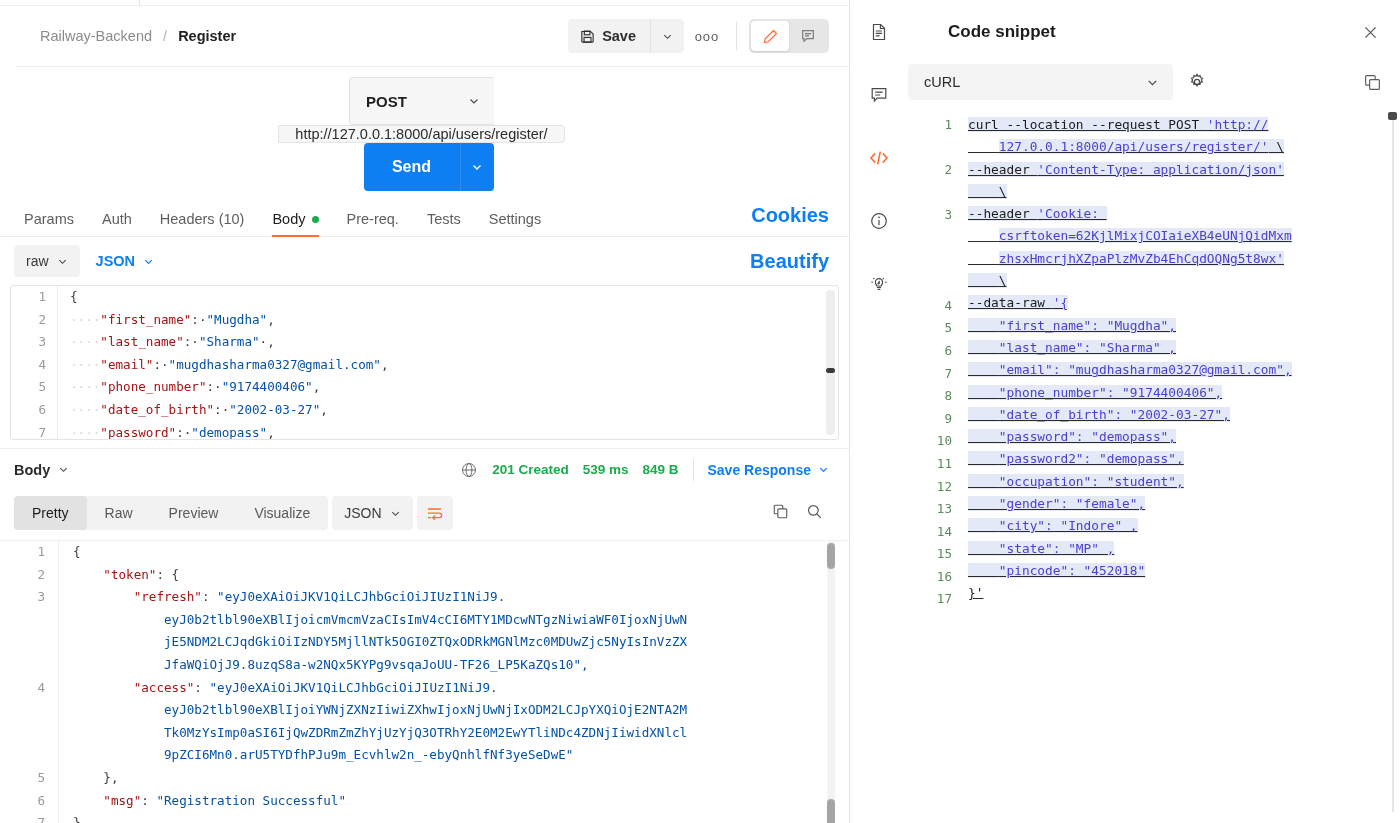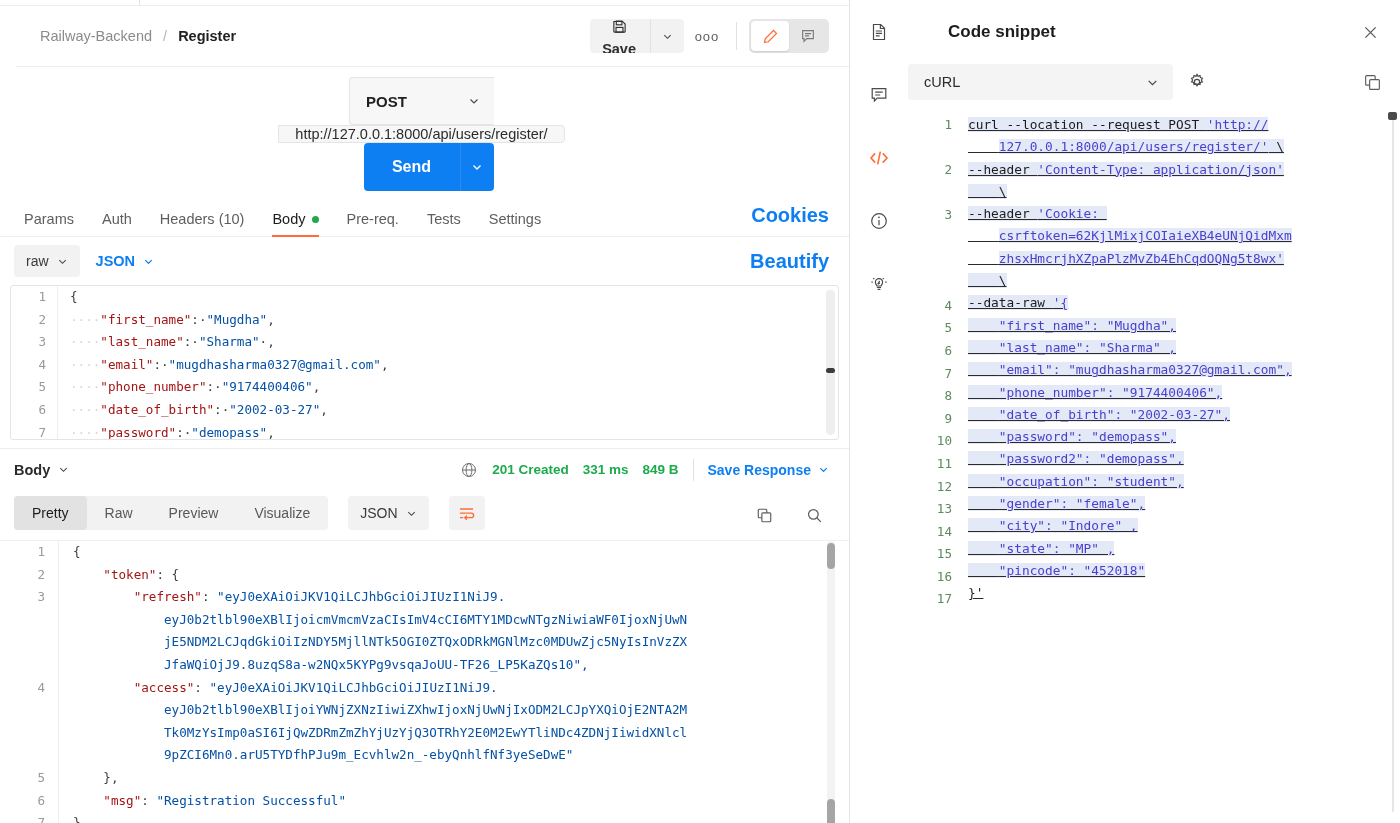--- a/index.html
+++ b/index.html
@@ -35,7 +35,7 @@
   .btn-save { background:#f2f2f2; height:34px; display:flex; align-items:center; gap:7px;
               padding:0 14px 0 12px; font-size:14.5px; font-weight:bold; color:#2e2e2e;
               border:none; cursor:pointer; border-radius:4px 0 0 4px;
-              font-family:"Liberation Sans", sans-serif;flex-direction:column; }
+              font-family:"Liberation Sans", sans-serif; }
   .btn-save-caret { background:#f2f2f2; height:34px; width:34px; display:flex;
                     align-items:center; justify-content:center; cursor:pointer;
                     border-left:1px solid #e2e2e2; border-radius:0 4px 4px 0; }

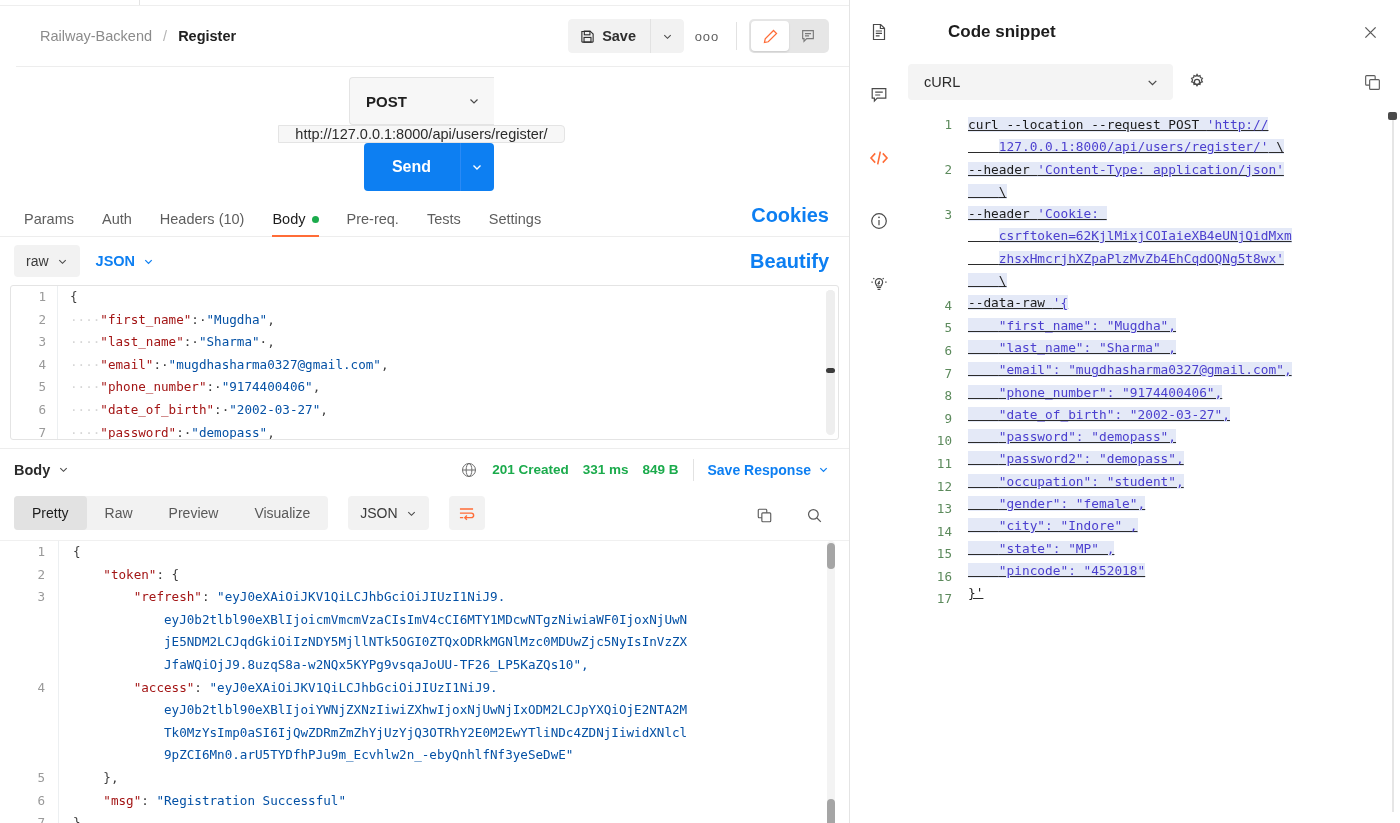--- a/index.html
+++ b/index.html
@@ -329,7 +329,7 @@
           </svg>
         </span>
         <span class="m-green">201 Created</span>
-        <span class="m-green">331 ms</span>
+        <span class="m-green">539 ms</span>
         <span class="m-green">849 B</span>
         <span class="meta-div"></span>
         <span class="saveresp">

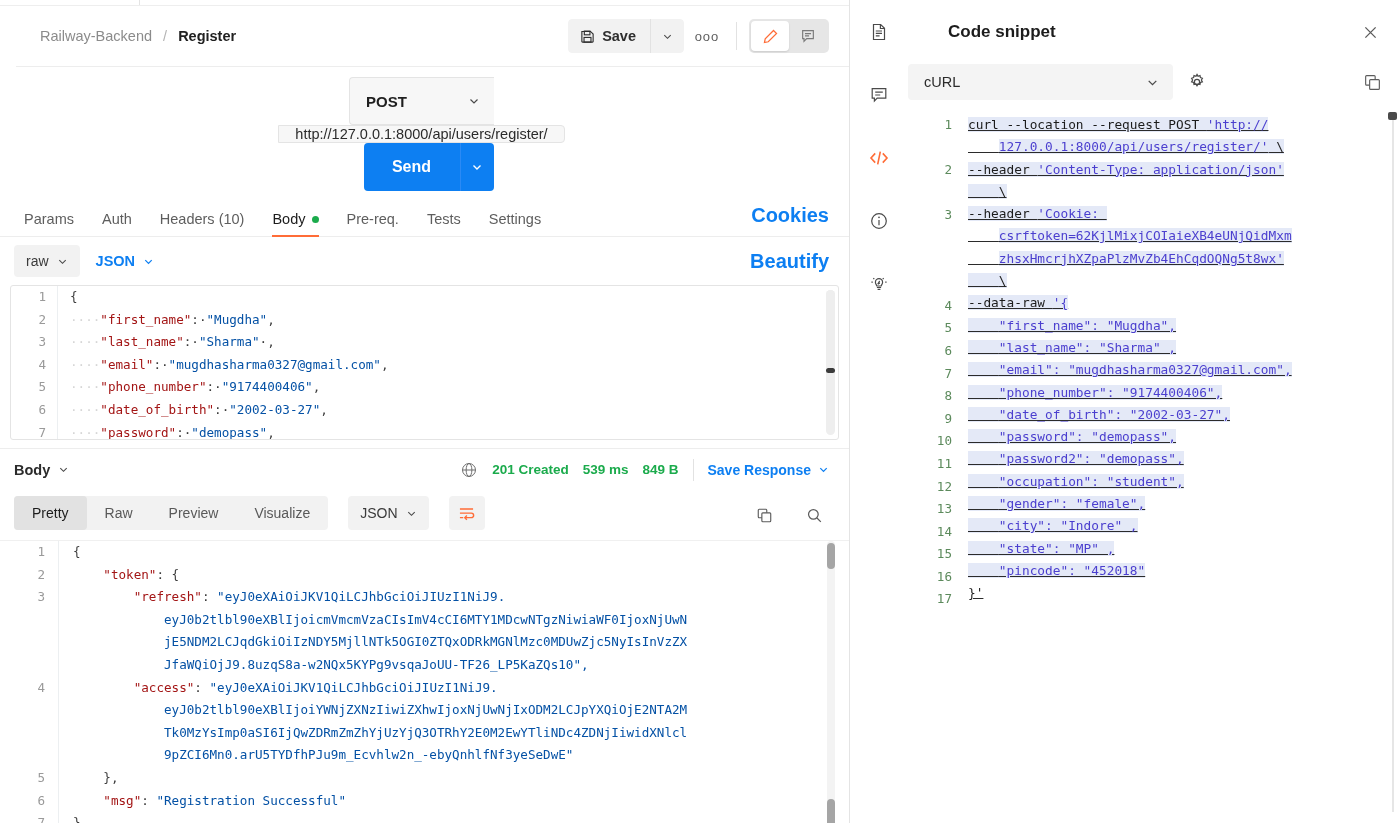--- a/index.html
+++ b/index.html
@@ -115,7 +115,7 @@
   .saveresp { color:#0d7ff2; font-weight:bold; font-size:14px; cursor:pointer;
               display:flex; align-items:center; gap:7px; }
 
-  .respviews { display:flex; align-items:flex-end; gap:20px; padding:6px 20px 10px 14px; }
+  .respviews { display:flex; align-items:flex-start; gap:4px; padding:6px 20px 10px 14px; }
   .segbar { display:flex; background:#f2f2f2; border-radius:4px; height:34px; }
   .seg { padding:0 18px; height:34px; display:flex; align-items:center; font-size:14px;
          color:#595959; cursor:pointer; border-radius:4px; }

